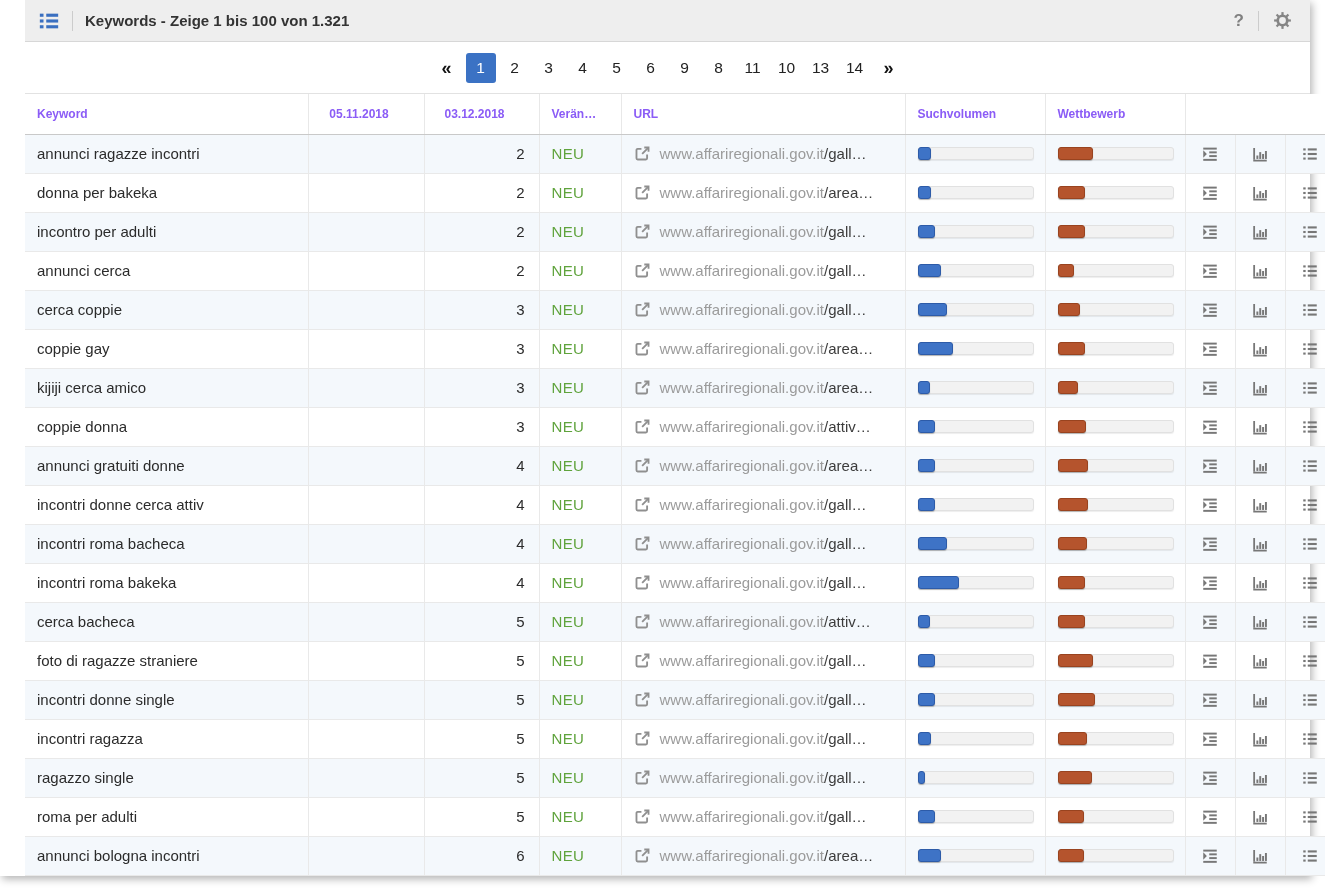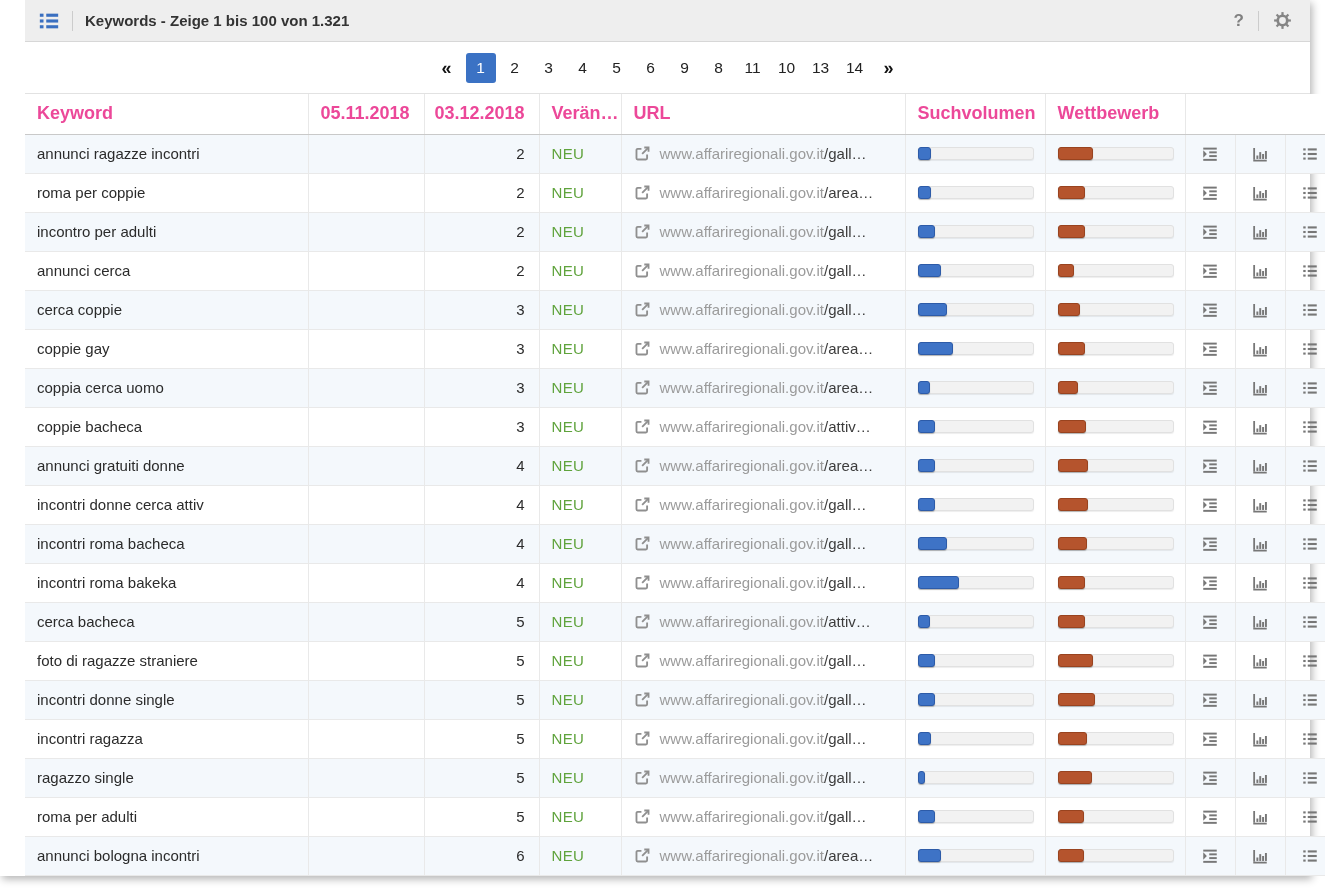--- a/index.html
+++ b/index.html
@@ -49,7 +49,7 @@
   table { border-collapse:collapse; table-layout:fixed; width:1310px; font-size:15px; }
   th {
     height:40px; background:#ffffff;
-    font-size:18px; font-weight:bold; color:#ec4899;
+    font-size:12px; font-weight:bold; color:#8b5cf6;
     text-align:left; padding:0 0 0 12px;
     border-bottom:1px solid #c9c9c9;
     border-right:1px solid #e8e8e8;

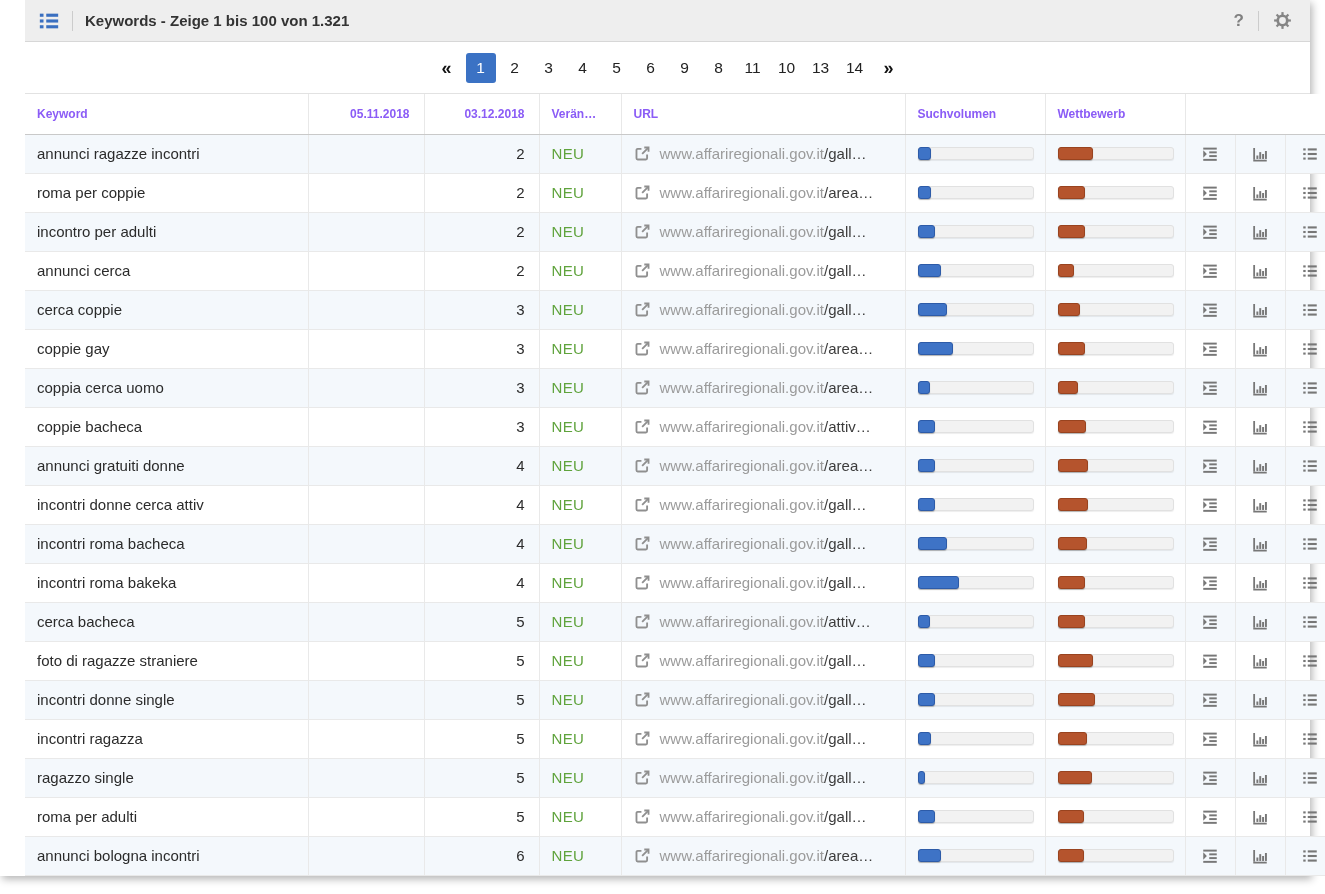--- a/index.html
+++ b/index.html
@@ -55,7 +55,7 @@
     border-right:1px solid #e8e8e8;
     white-space:nowrap; overflow:hidden;
   }
-  th.num { text-align:right; padding:0 14px 0 0; }
+  th.num { text-align:center; padding:0 14px 0 0; }
   th.actions-header { border-right:none; }
   td {
     height:39px; padding:0 0 0 12px;

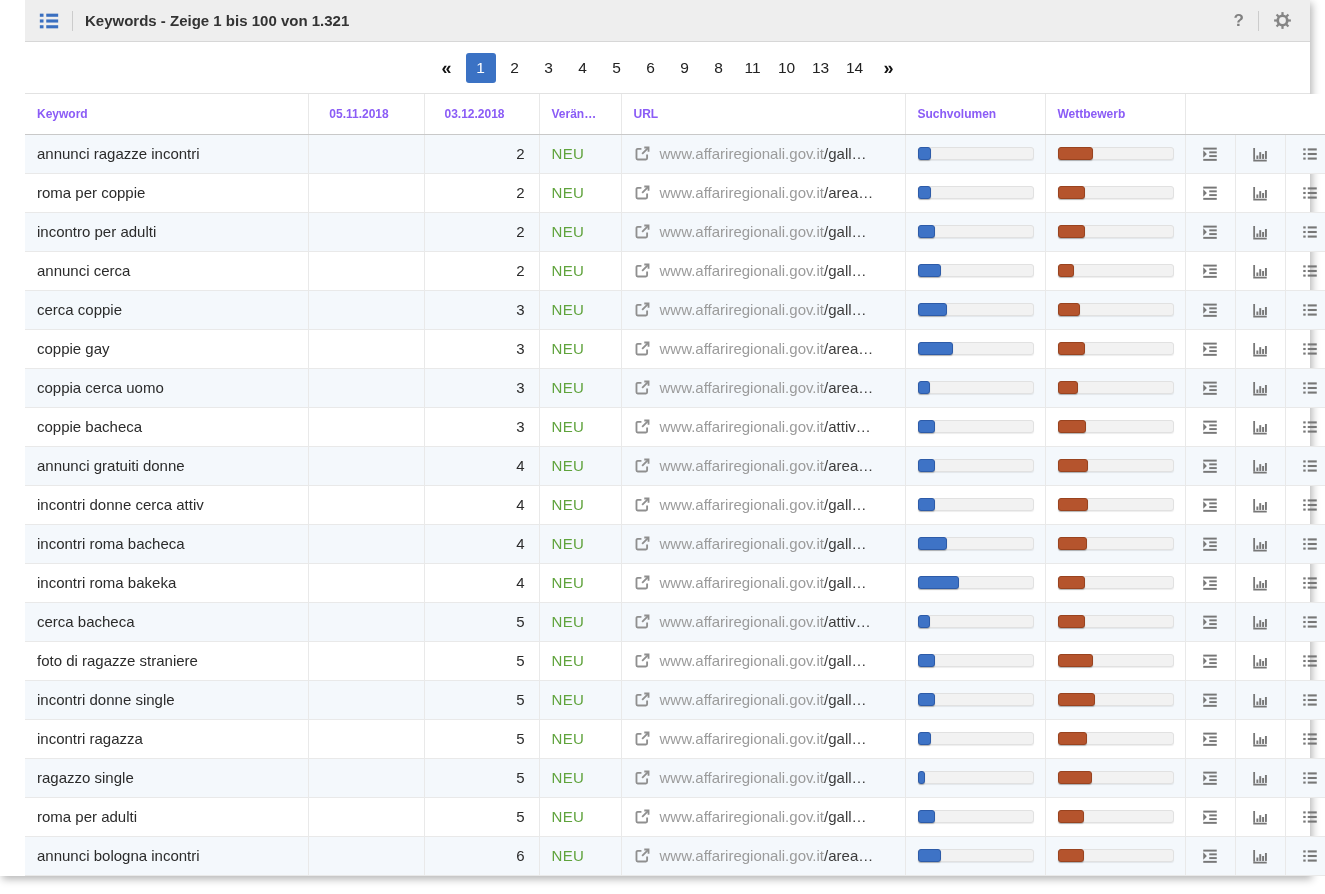--- a/index.html
+++ b/index.html
@@ -235,7 +235,7 @@
     </td>
   </tr>
         <tr>
-    <td><span>roma per coppie</span></td>
+    <td><span>donna per bakeka</span></td>
     <td class="num"><span></span></td>
     <td class="num"><span>2</span></td>
     <td class="change"><span>NEU</span></td>

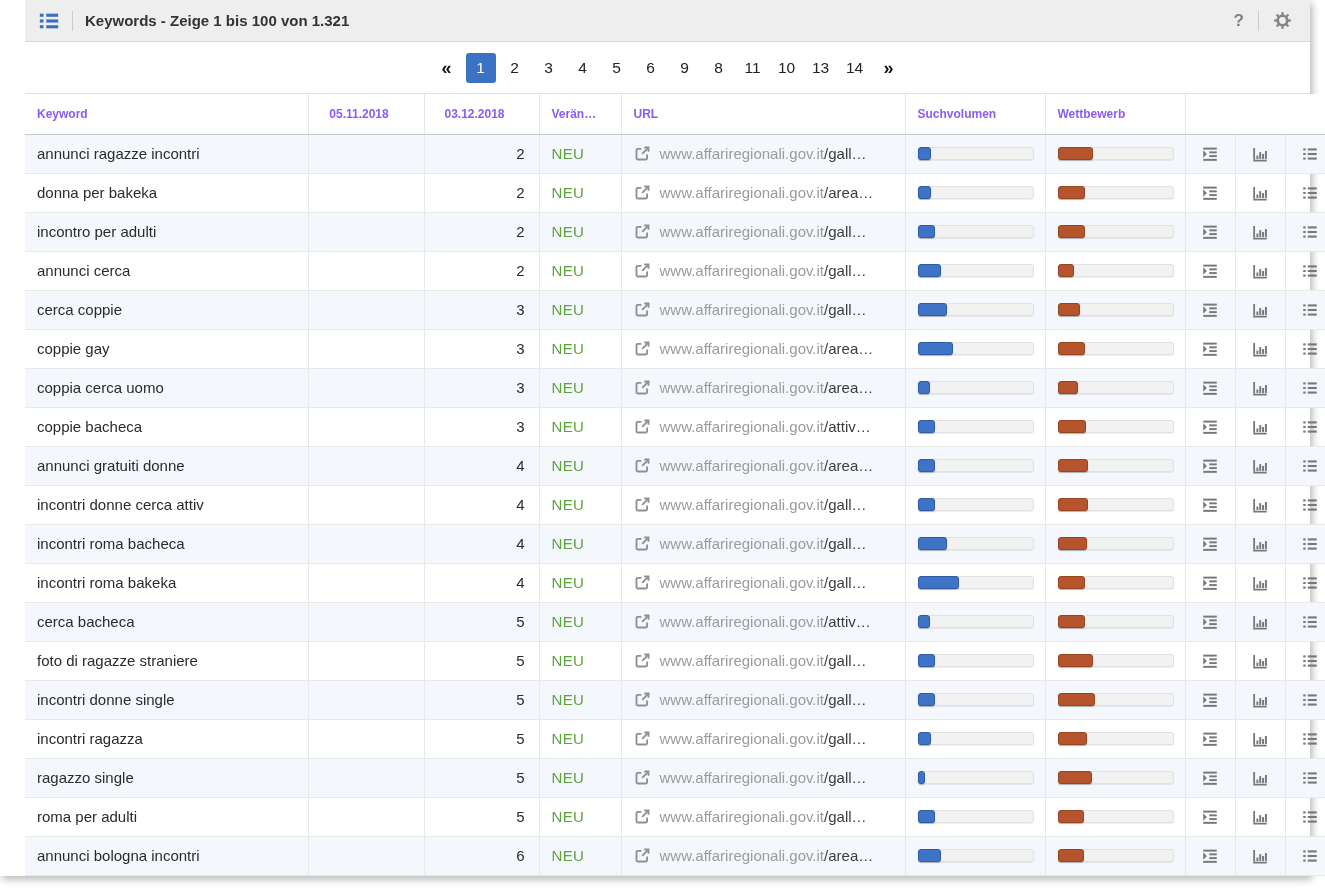--- a/index.html
+++ b/index.html
@@ -520,7 +520,7 @@
     </td>
   </tr>
         <tr>
-    <td><span>coppia cerca uomo</span></td>
+    <td><span>kijiji cerca amico</span></td>
     <td class="num"><span></span></td>
     <td class="num"><span>3</span></td>
     <td class="change"><span>NEU</span></td>

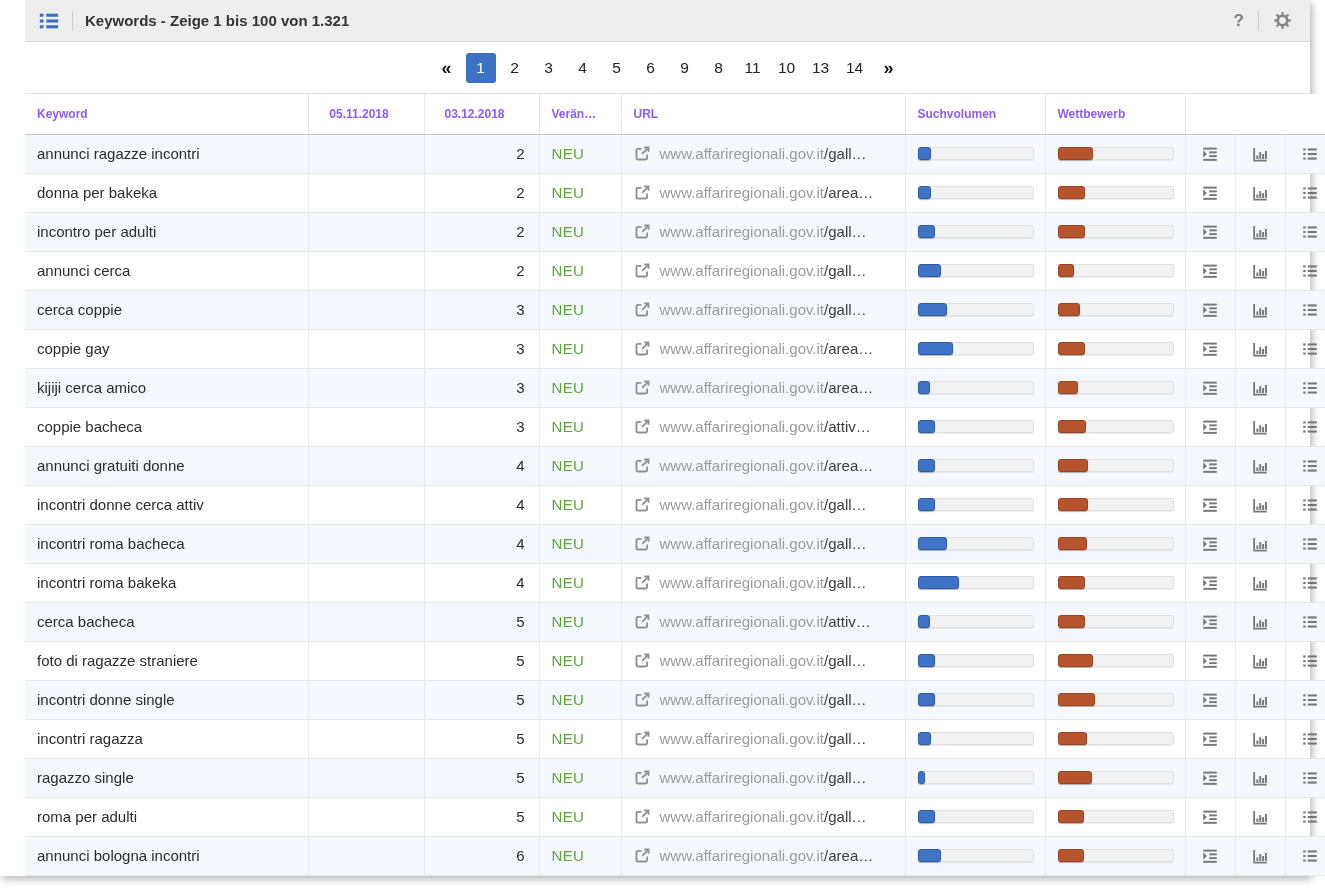--- a/index.html
+++ b/index.html
@@ -577,7 +577,7 @@
     </td>
   </tr>
         <tr>
-    <td><span>coppie bacheca</span></td>
+    <td><span>coppie donna</span></td>
     <td class="num"><span></span></td>
     <td class="num"><span>3</span></td>
     <td class="change"><span>NEU</span></td>

